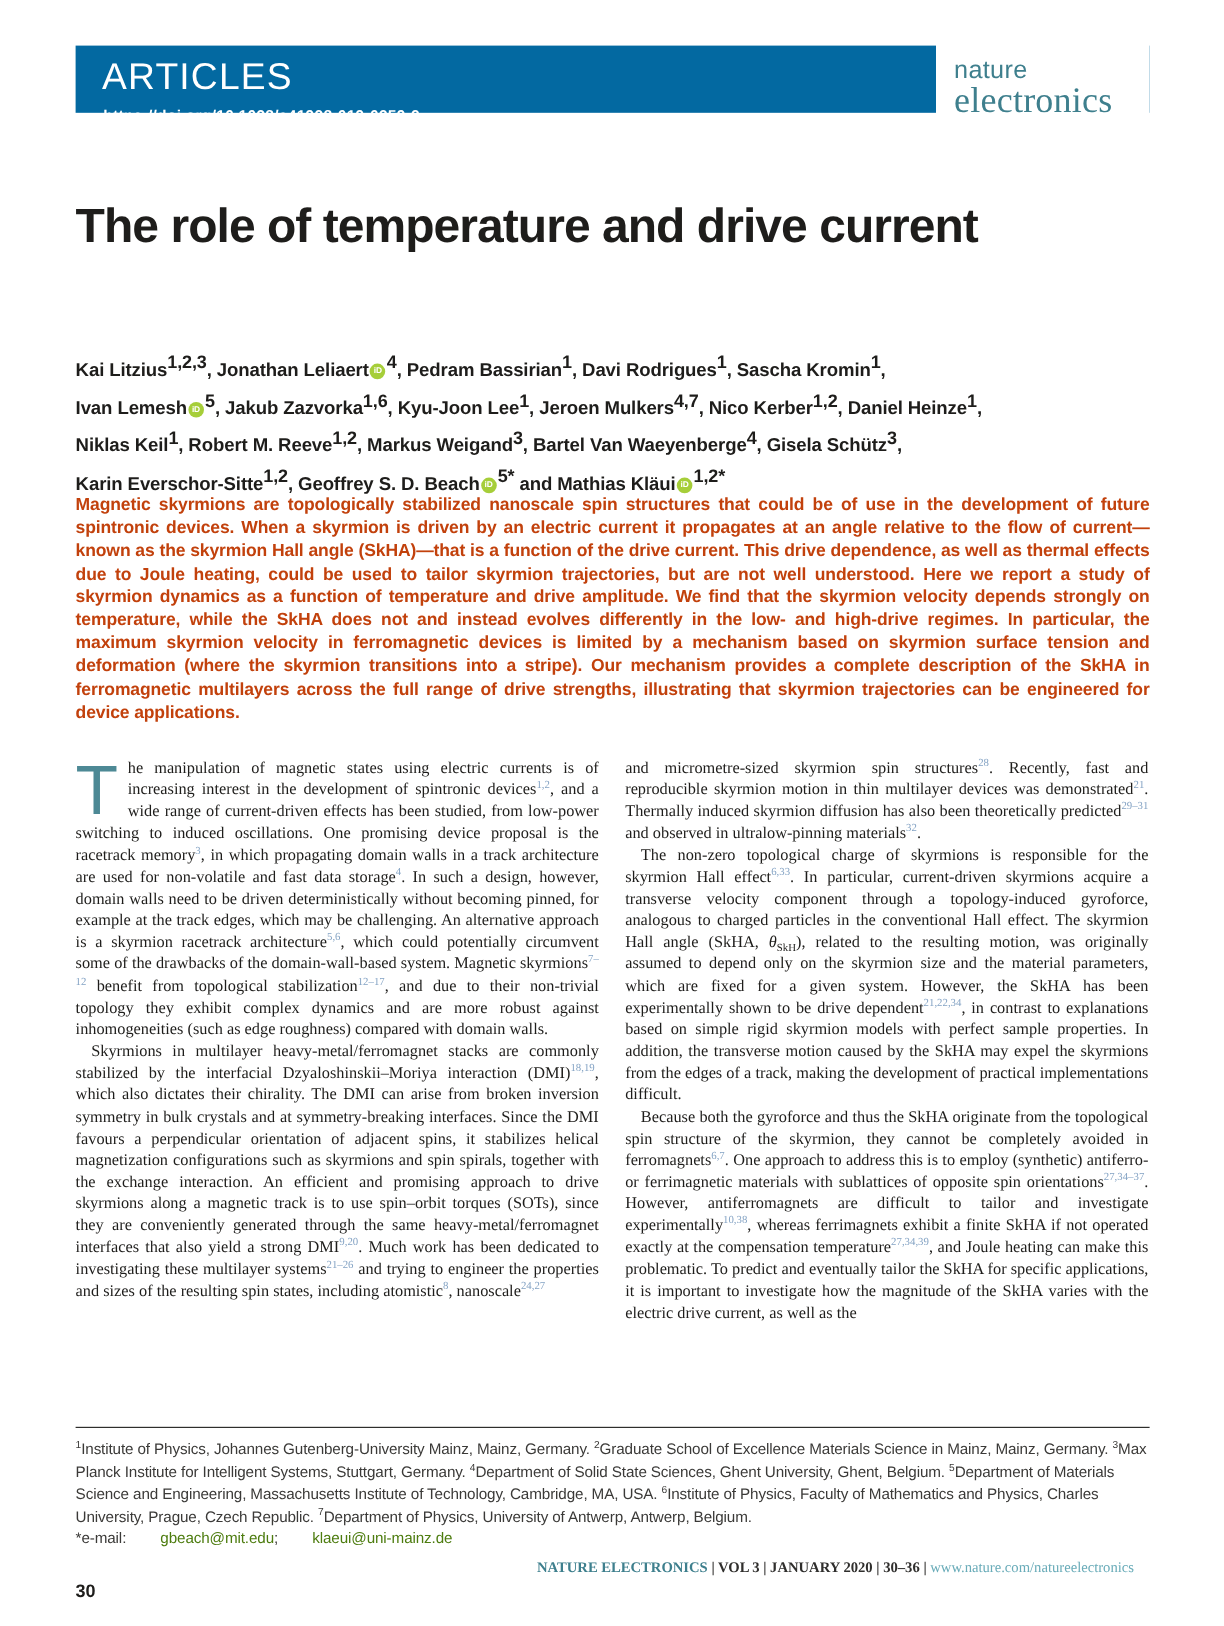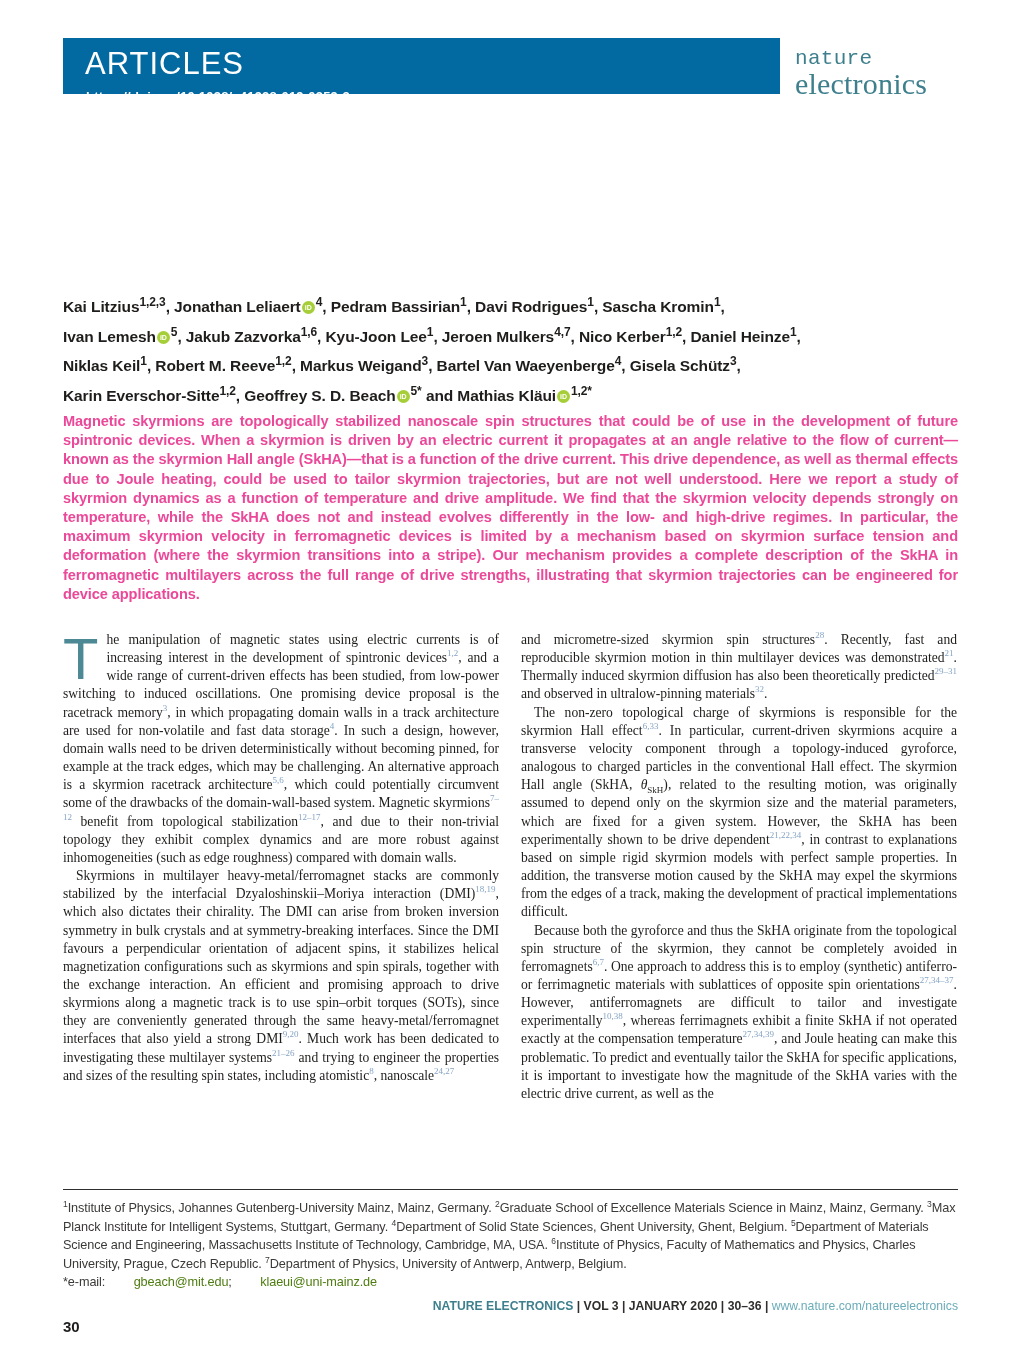--- a/index.html
+++ b/index.html
@@ -12,7 +12,7 @@
   .kicker { position:absolute; left:22px; top:8px; font-size:31px; font-weight:400; color:#ffffff; letter-spacing:1px; }
   .doi { position:absolute; left:23px; top:51px; font-size:13px; font-weight:700; color:#ffffff; letter-spacing:0.2px; }
   .logo-box { position:absolute; right:0; top:-3px; width:178px; height:89px; background:#ffffff; box-sizing:border-box; padding:13px 0 0 15px; }
-  .logo-n { font-family:Liberation Mono, monospace; font-size:21px; line-height:22px; color:#3e7f8d; letter-spacing:0.3px; }
+  .logo-n { font-family:Liberation Sans, sans-serif; font-size:21px; line-height:22px; color:#3e7f8d; letter-spacing:0.3px; }
   .logo-e { font-family:"Liberation Serif", serif; font-size:30px; line-height:30px; color:#3e7f8d; letter-spacing:0.2px; margin-top:-1px; }
   
   .title { position:absolute; left:63px; top:166px; width:895px; font-size:40px; line-height:46px; font-weight:700; letter-spacing:-0.8px; color:#1e1d1b; }

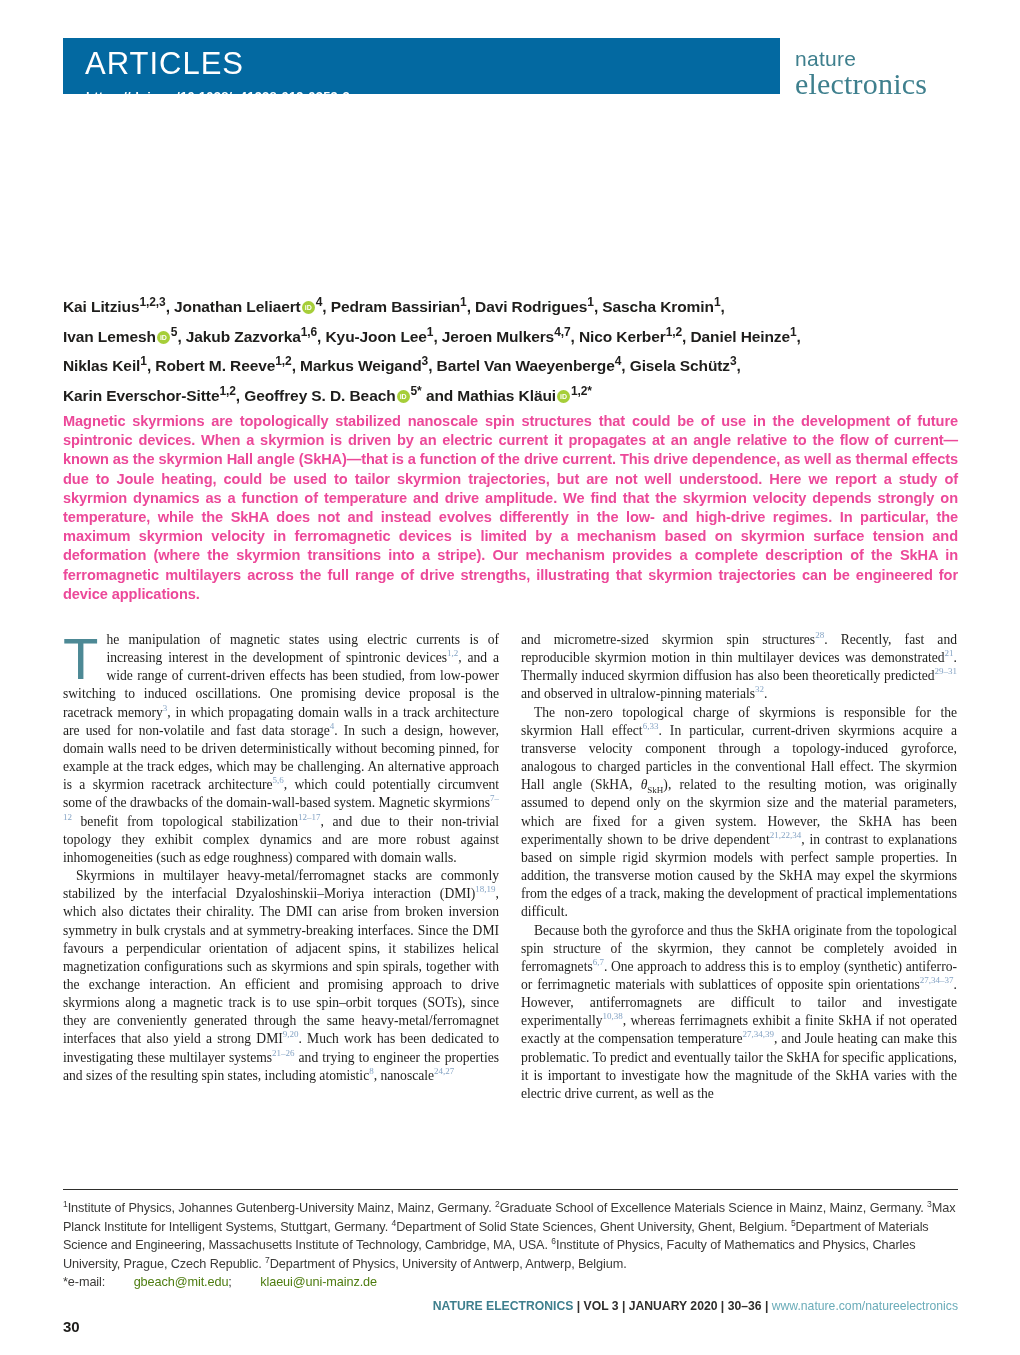--- a/index.html
+++ b/index.html
@@ -60,6 +60,7 @@
   </div>
 
   <div class="title">
+    <div>The role of temperature and drive current</div>
   </div>
 
   <div class="authors">

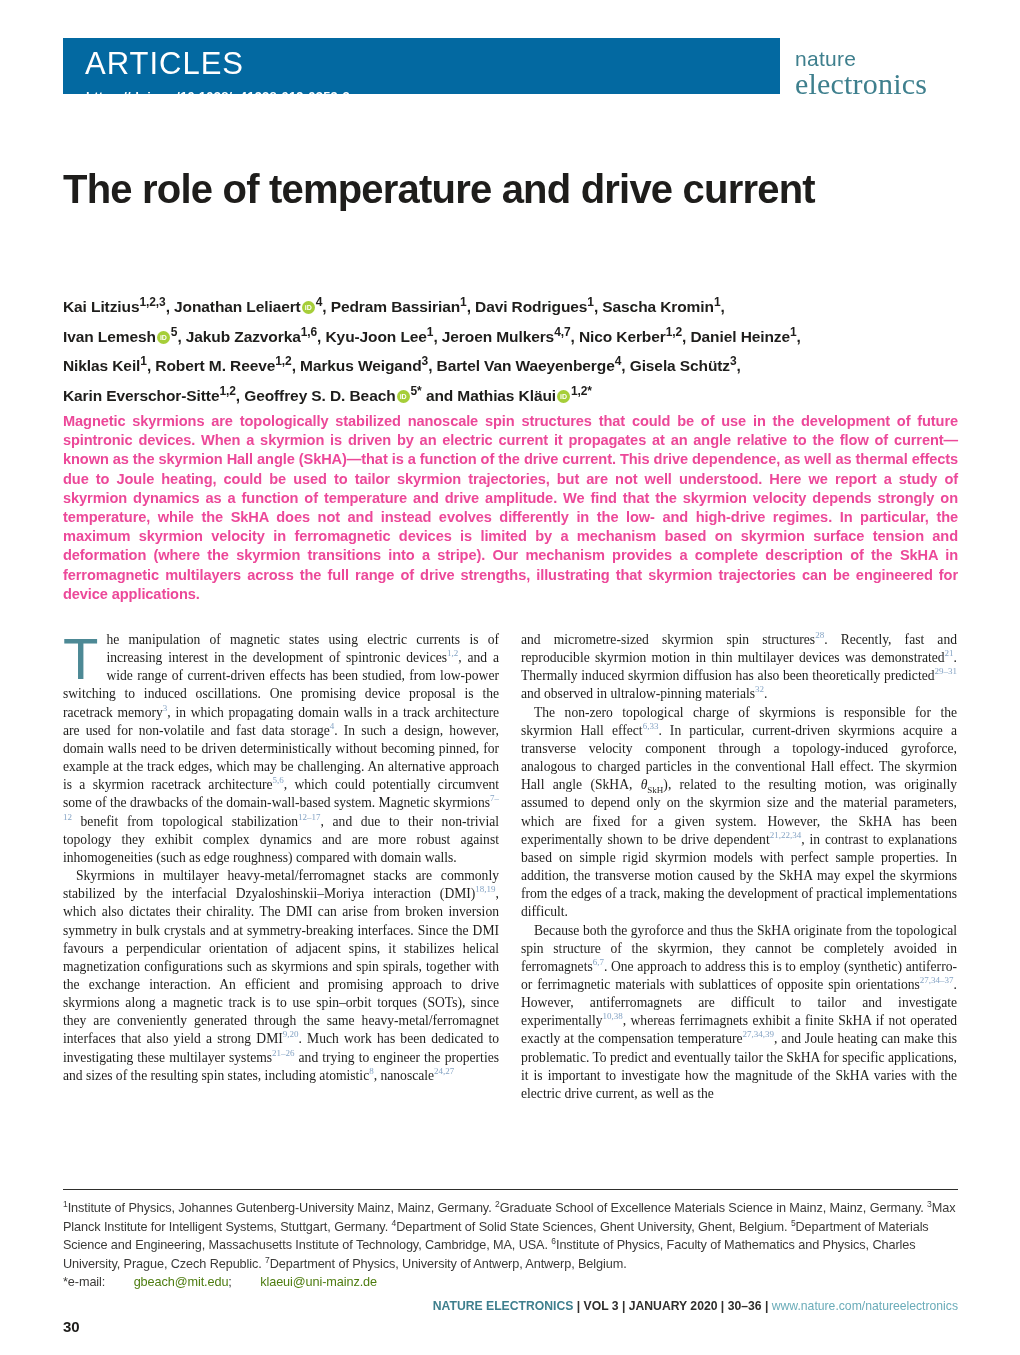--- a/index.html
+++ b/index.html
@@ -18,7 +18,7 @@
   .title { position:absolute; left:63px; top:166px; width:895px; font-size:40px; line-height:46px; font-weight:700; letter-spacing:-0.8px; color:#1e1d1b; }
   .authors { position:absolute; left:63px; top:290px; width:895px; }
   .author-line { font-size:15.5px; line-height:25.5px; font-weight:700; letter-spacing:-0.1px; color:#1e1d1b; }
-  .author-line sup { font-size:12px; font-weight:700; }
+  .author-line sup { font-size:15px; font-weight:700; }
   .orcid {
     display:inline-block; width:13px; height:13px; border-radius:50%; background:#a6ce39;
     color:#ffffff; font-size:7px; font-weight:700; line-height:13px; text-align:center;

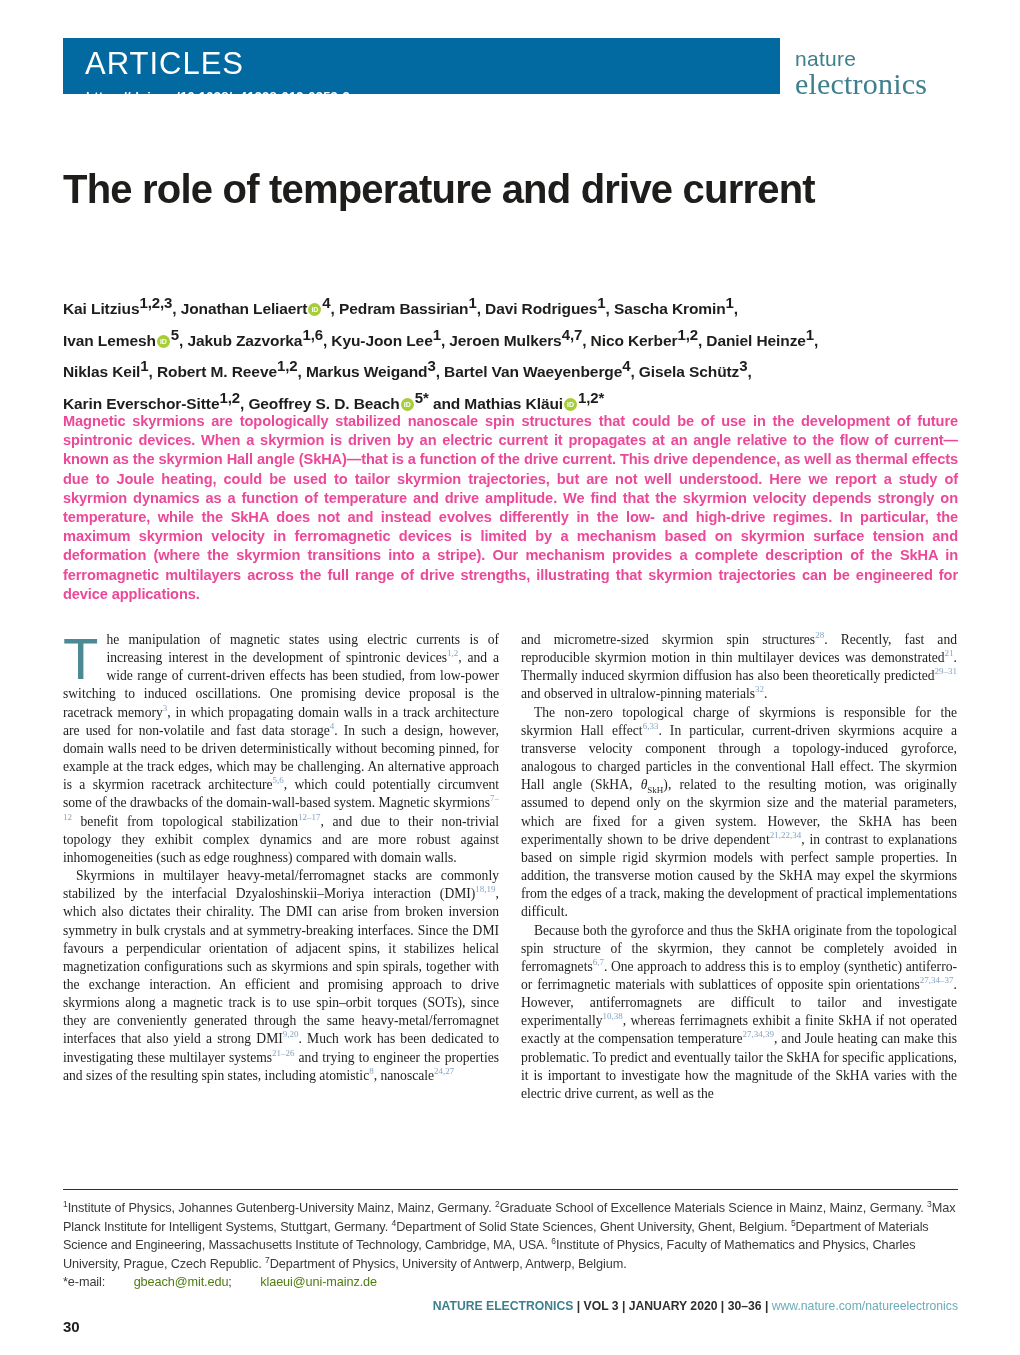--- a/index.html
+++ b/index.html
@@ -24,7 +24,7 @@
     color:#ffffff; font-size:7px; font-weight:700; line-height:13px; text-align:center;
     vertical-align:2px; margin:0 1px;
   }
-  .abstract { position:absolute; left:63px; top:412px; width:895px; font-size:14.6px; line-height:19.2px; font-weight:700; letter-spacing:-0.1px; text-align:justify; color:#ec4899; }
+  .abstract { position:absolute; left:63px; top:412px; width:895px; font-size:14.6px; line-height:19.2px; font-weight:700; letter-spacing:-0.1px; text-align:justify; color:#c2410c; }
   
   .columns { position:absolute; left:63px; top:631px; width:895px; height:533px; display:flex; gap:22px; overflow:hidden; }
   .col { width:436px; }

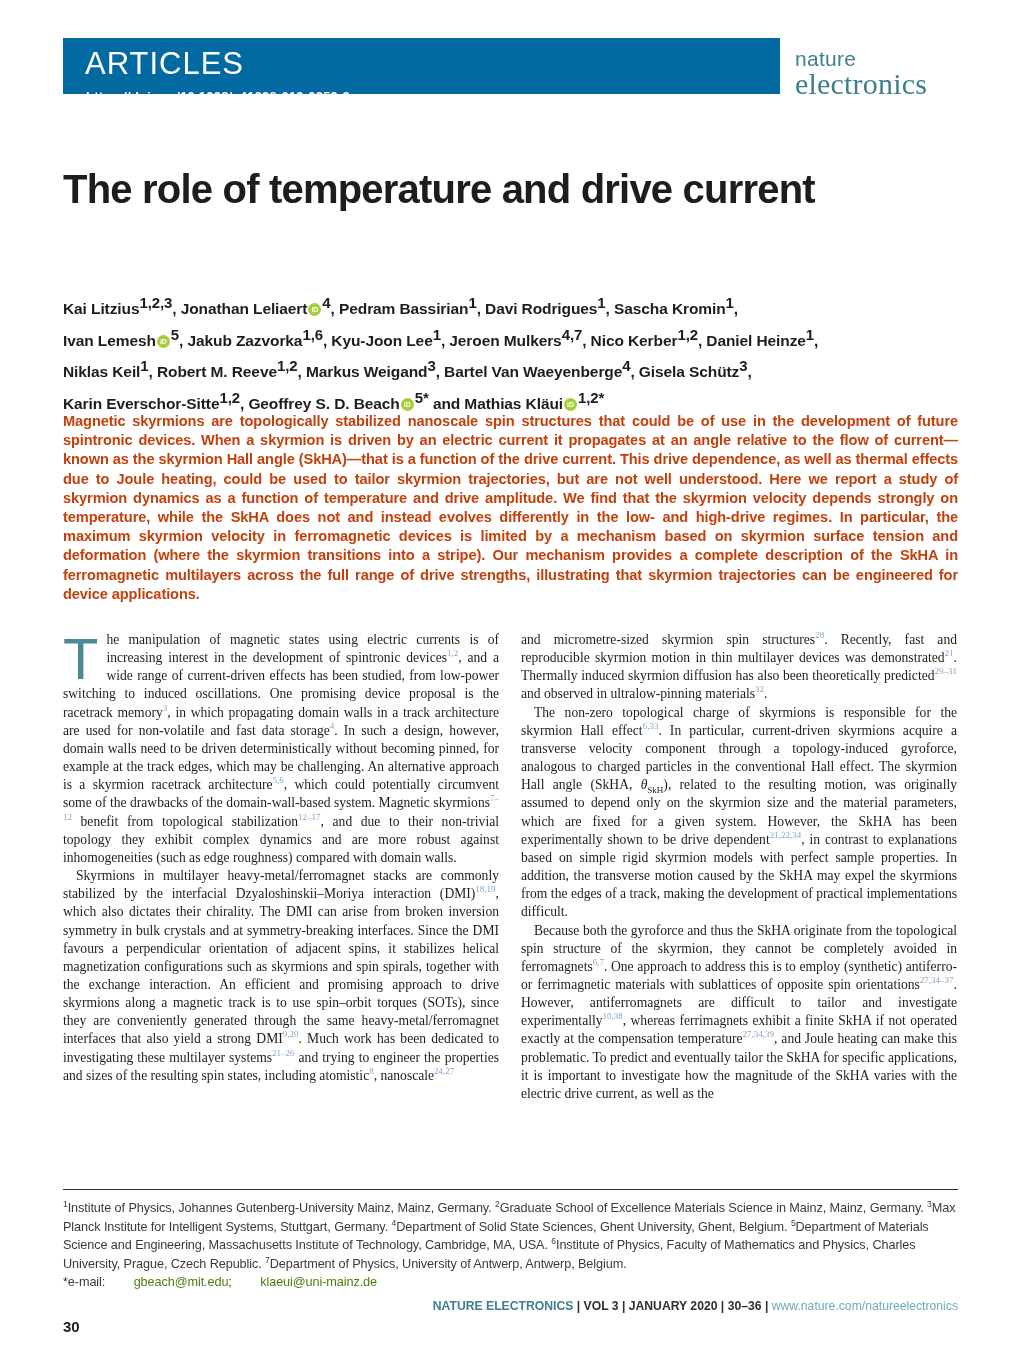--- a/index.html
+++ b/index.html
@@ -40,7 +40,7 @@
   .email { color:#4d7c0f; text-decoration:none;margin-left:25px; }
   .page-footer { position:absolute; left:63px; top:1298px; width:895px; }
   .page-num { position:absolute; left:0; top:0; font-size:15px; font-weight:700; color:#1e1d1b;margin-top:20px; }
-  .footer-meta { position:absolute; right:0; top:1px; font-size:12.2px; letter-spacing:0; white-space:nowrap; }
+  .footer-meta { position:absolute; right:13px; top:1px; font-size:12.2px; letter-spacing:0; white-space:nowrap;font-family:Liberation Serif, serif; }
   .f-journal { color:#3e7f8d; font-weight:700; }
   .f-mid { color:#2f2e2c; font-weight:700; }
   .f-url { color:#6aacb9; font-weight:400; }

